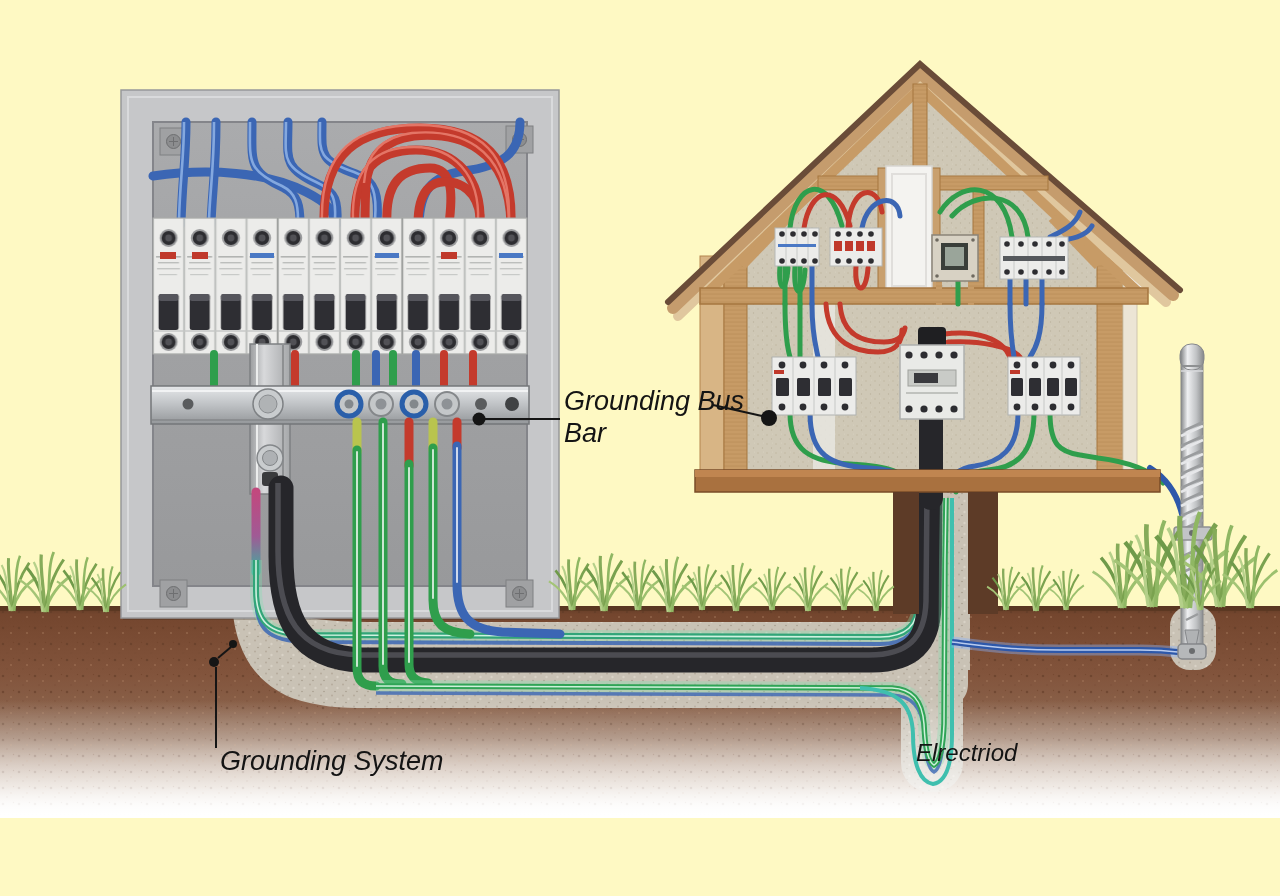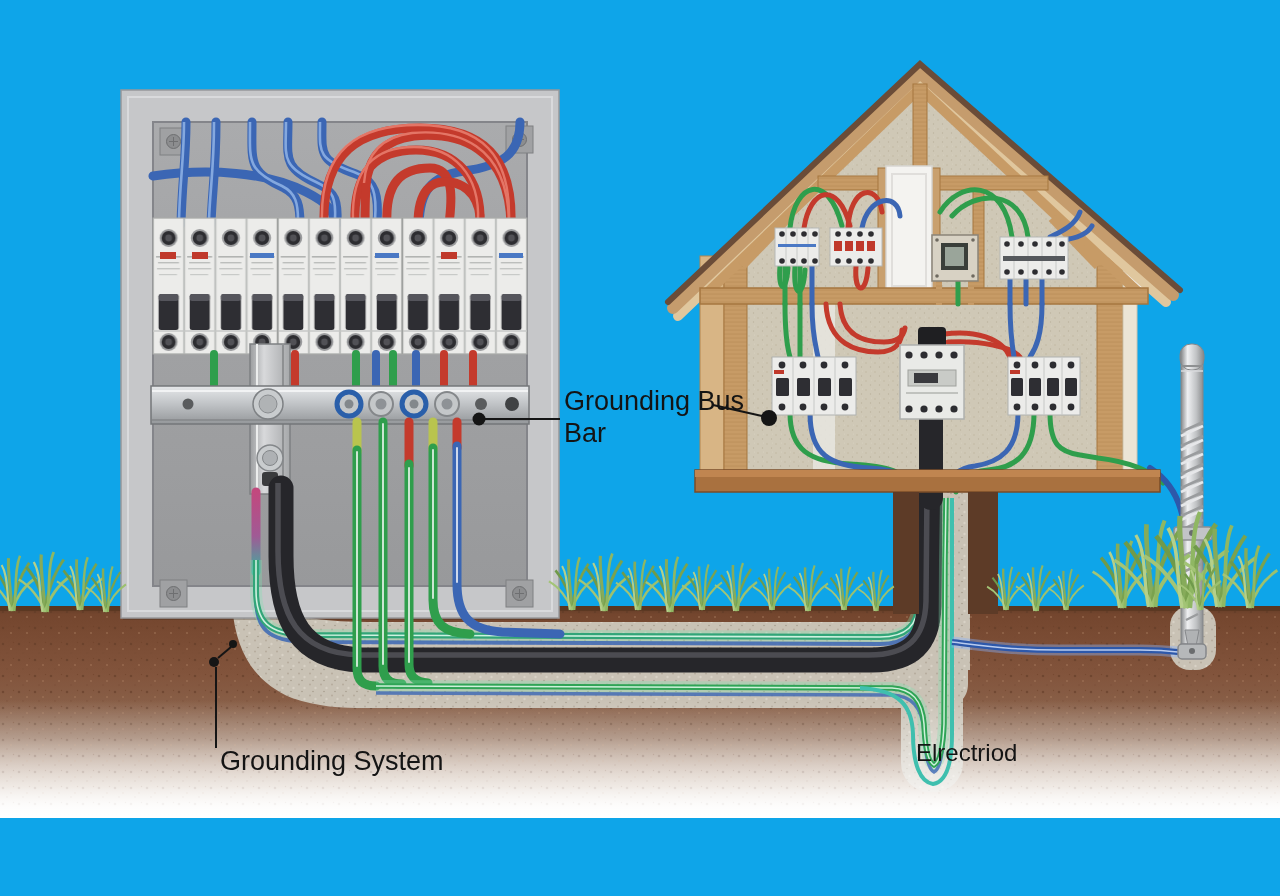--- a/index.html
+++ b/index.html
@@ -3,8 +3,8 @@
 <meta charset="utf-8">
 <style>
   html,body{margin:0;padding:0;background:#ffffff;}
-  .stage{position:relative;width:1280px;height:896px;background:#0ea5e9;overflow:hidden;
-         font-family:"Liberation Sans", sans-serif;}
+  .stage{position:relative;width:1280px;height:896px;background:#fef9c3;overflow:hidden;
+         font-family:"Liberation Sans", sans-serif;font-style:italic;}
   svg{display:block}
   .lbl{font-family:"Liberation Sans", sans-serif;font-weight:500;fill:#141414;}
   .lbl-26{font-size:27px;}

